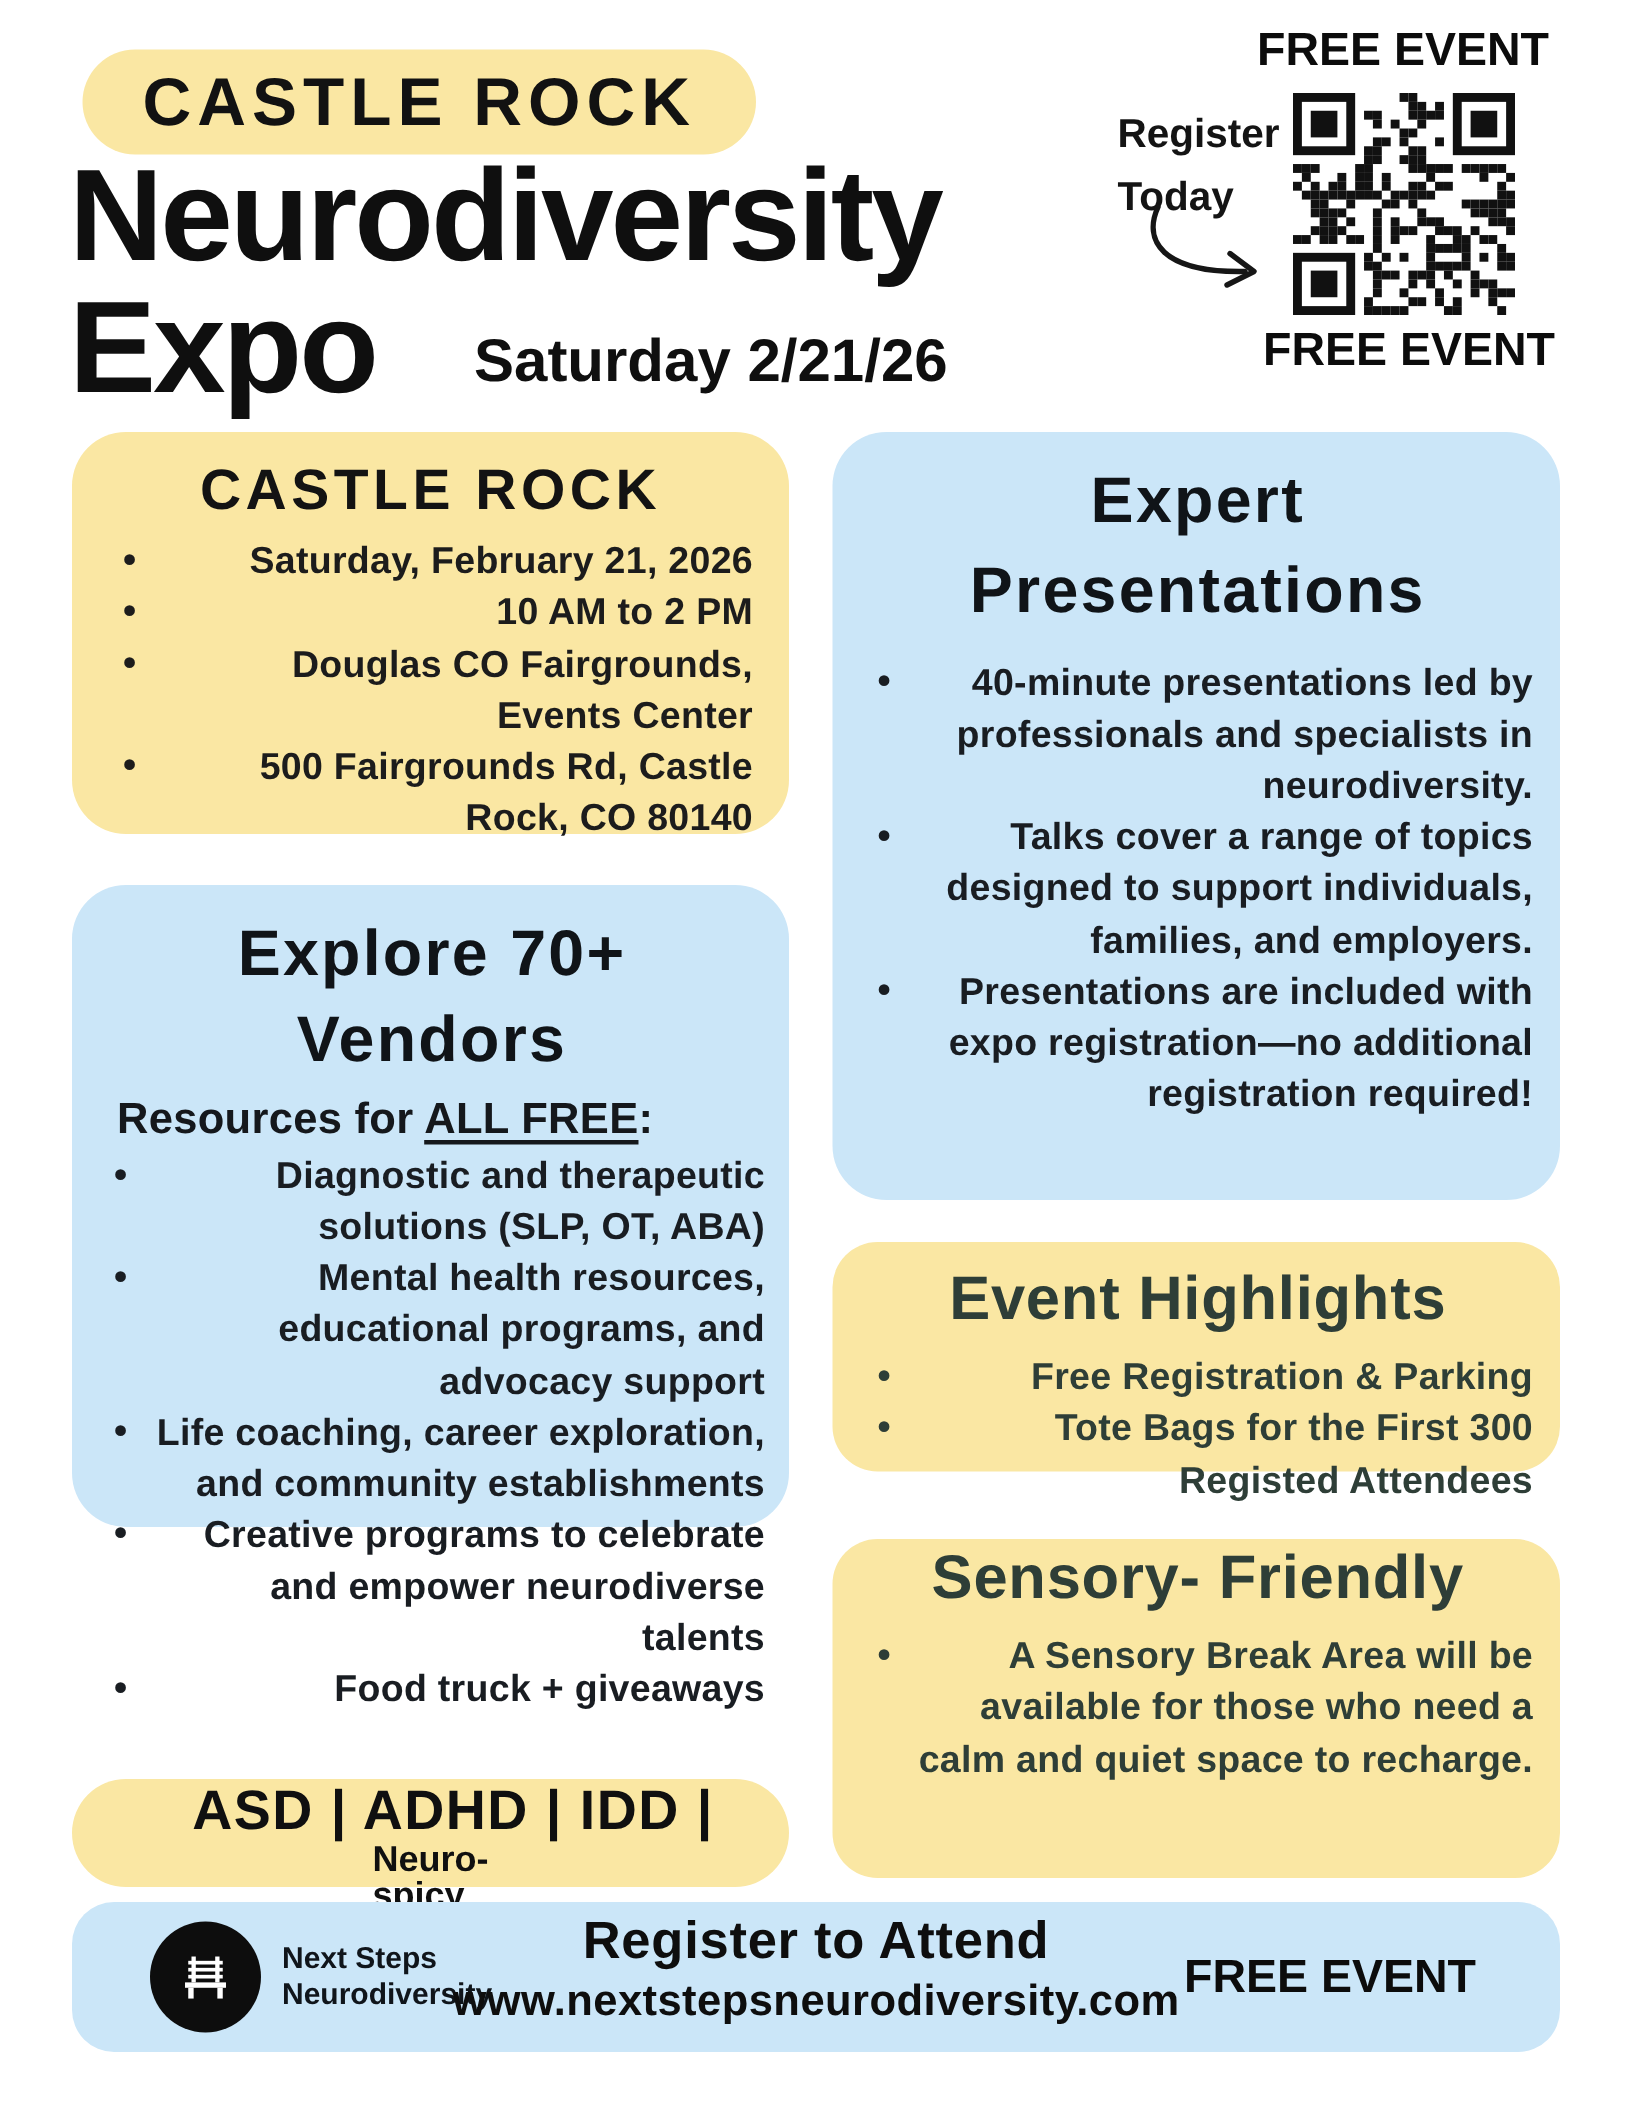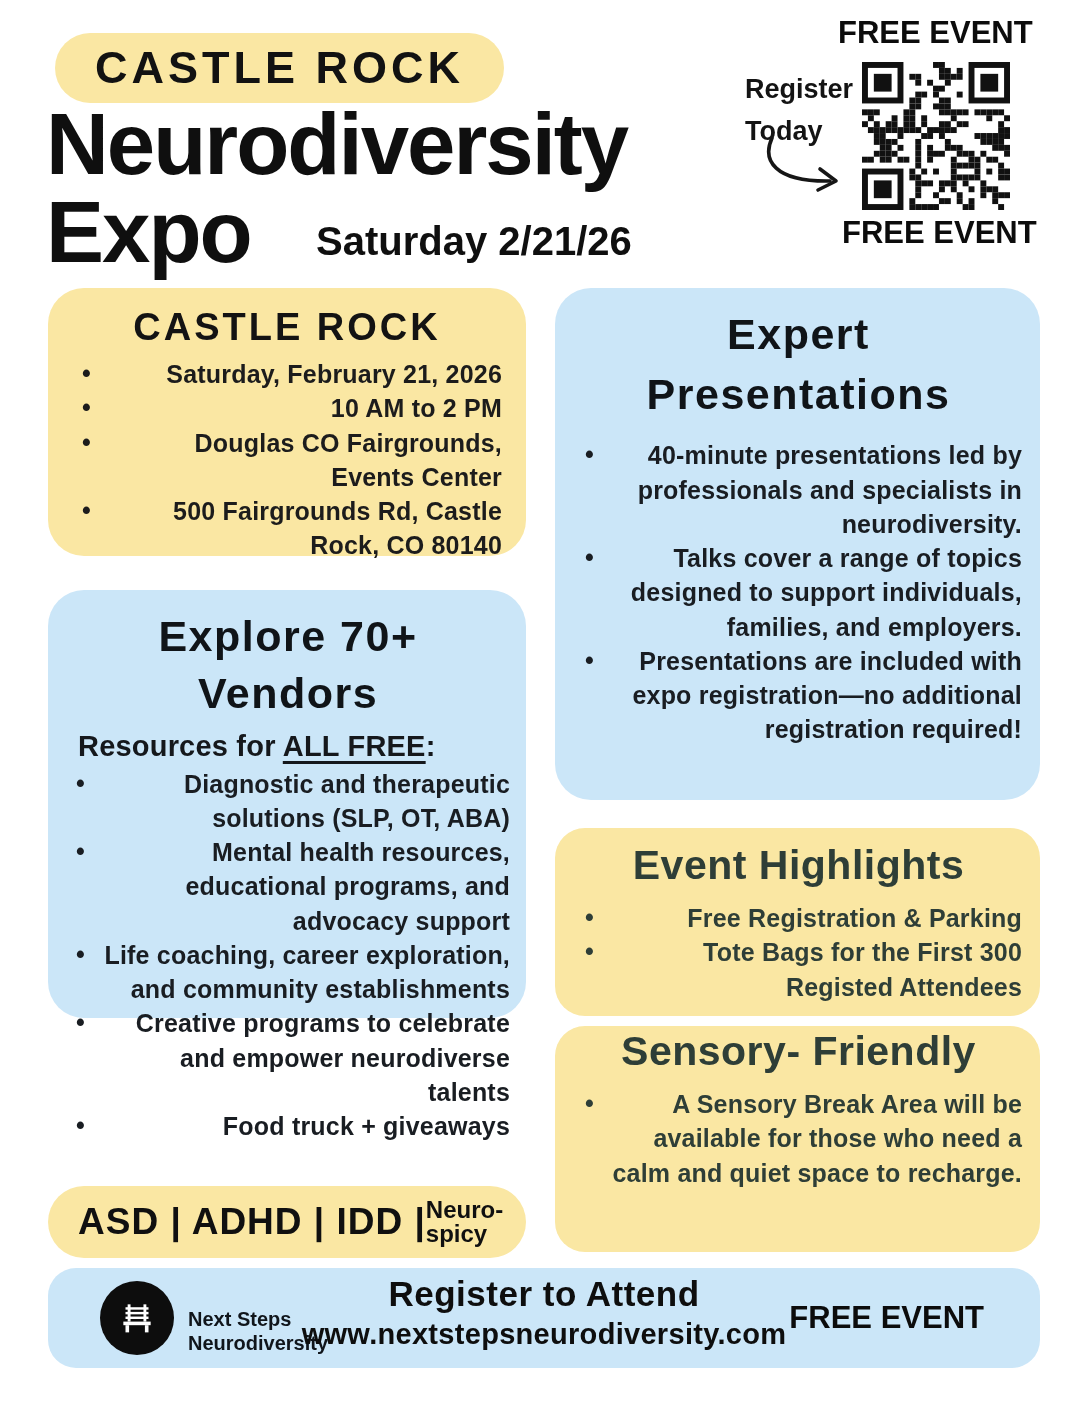--- a/index.html
+++ b/index.html
@@ -48,7 +48,7 @@
   .pres-card .card-title{line-height:1.4;}
   .pres-card .blist{margin-top:14px;}
   .pres-card .blist li, .vendors-card .blist li{color:#191d22;}
-  .high-card{left:555px;top:828px;width:485px;height:188px;padding:12px 18px 0 20px;border-radius:30px;}
+  .high-card{left:555px;top:828px;width:485px;height:153px;padding:12px 18px 0 20px;border-radius:30px;}
   .sens-card{left:555px;top:1026px;width:485px;height:226px;padding:0 18px 0 20px;border-radius:30px;}
   .slate-title{text-align:center;font-size:41px;font-weight:700;color:var(--slate);
     letter-spacing:0.5px;margin:2px 0 12px 0;}

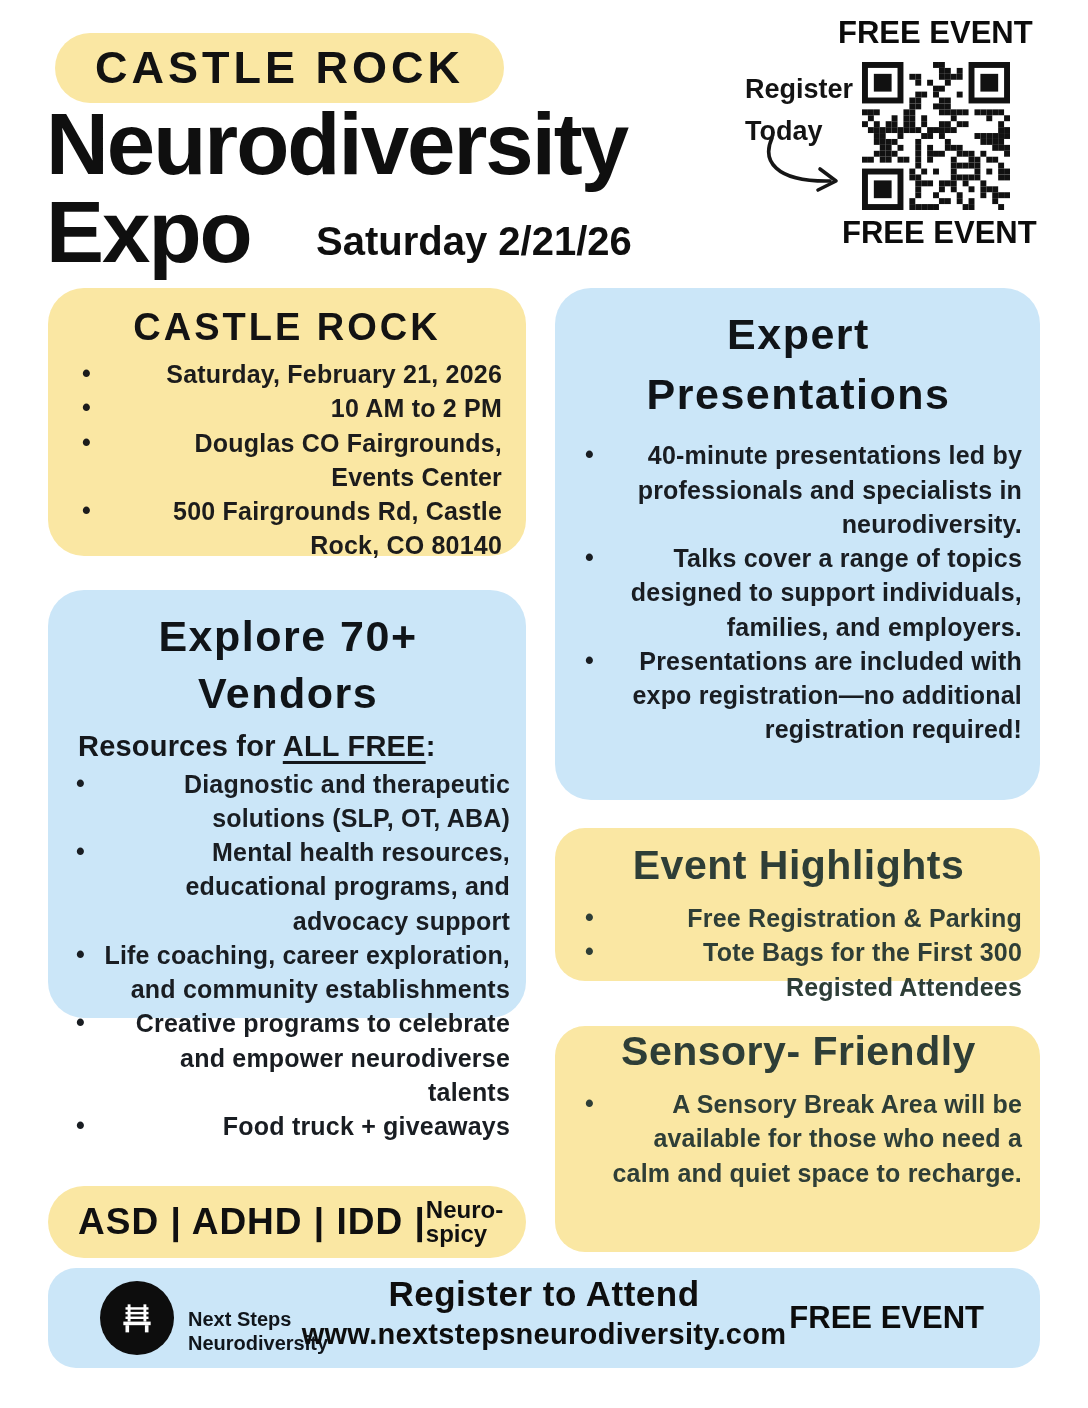--- a/index.html
+++ b/index.html
@@ -41,7 +41,7 @@
   .vendors-sub{font-size:29px;font-weight:800;color:#15181c;margin:8px 0 4px 12px;letter-spacing:0.2px;}
   .u{ text-decoration:underline;text-decoration-thickness:3px;text-underline-offset:5px;}
   .tags-pill{left:48px;top:1186px;width:478px;height:72px;border-radius:38px;
-    display:flex;align-items:center;}
+    display:flex;align-items:center;flex-direction:column;}
   .tags-main{font-size:37px;font-weight:800;color:#101010;margin-left:30px;letter-spacing:1px;white-space:nowrap;}
   .tags-small{font-size:24px;font-weight:800;color:#101010;line-height:0.98;}
   .pres-card{left:555px;top:288px;width:485px;height:512px;padding:16px 18px 0 20px;}

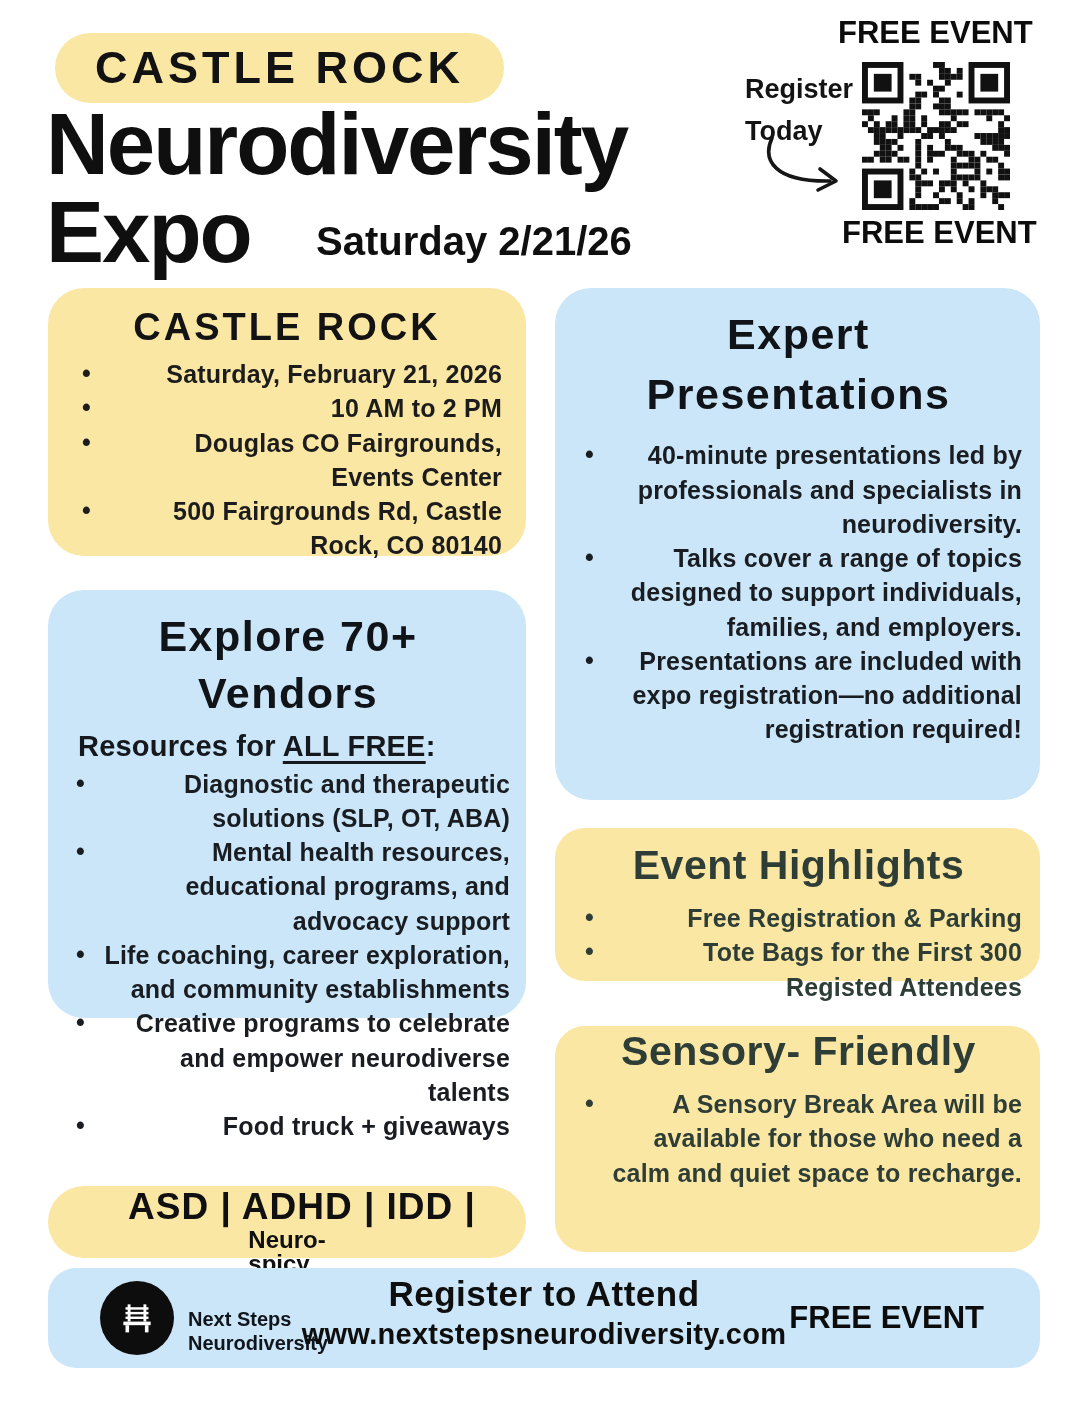--- a/index.html
+++ b/index.html
@@ -55,7 +55,7 @@
   .high-card .blist li, .sens-card .blist li{color:var(--slate);}
   
   .footer{left:48px;top:1268px;width:992px;height:100px;border-radius:28px;}
-  .brand{position:absolute;left:52px;top:13px;display:flex;align-items:flex-end;}
+  .brand{position:absolute;left:52px;top:13px;display:flex;align-items:center;}
   .brand-circle{width:74px;height:74px;border-radius:50%;background:#0d0d0d;
     display:flex;align-items:center;justify-content:center;}
   .brand-name{margin-left:14px;font-size:20px;font-weight:700;line-height:1.2;color:#10151b;}

